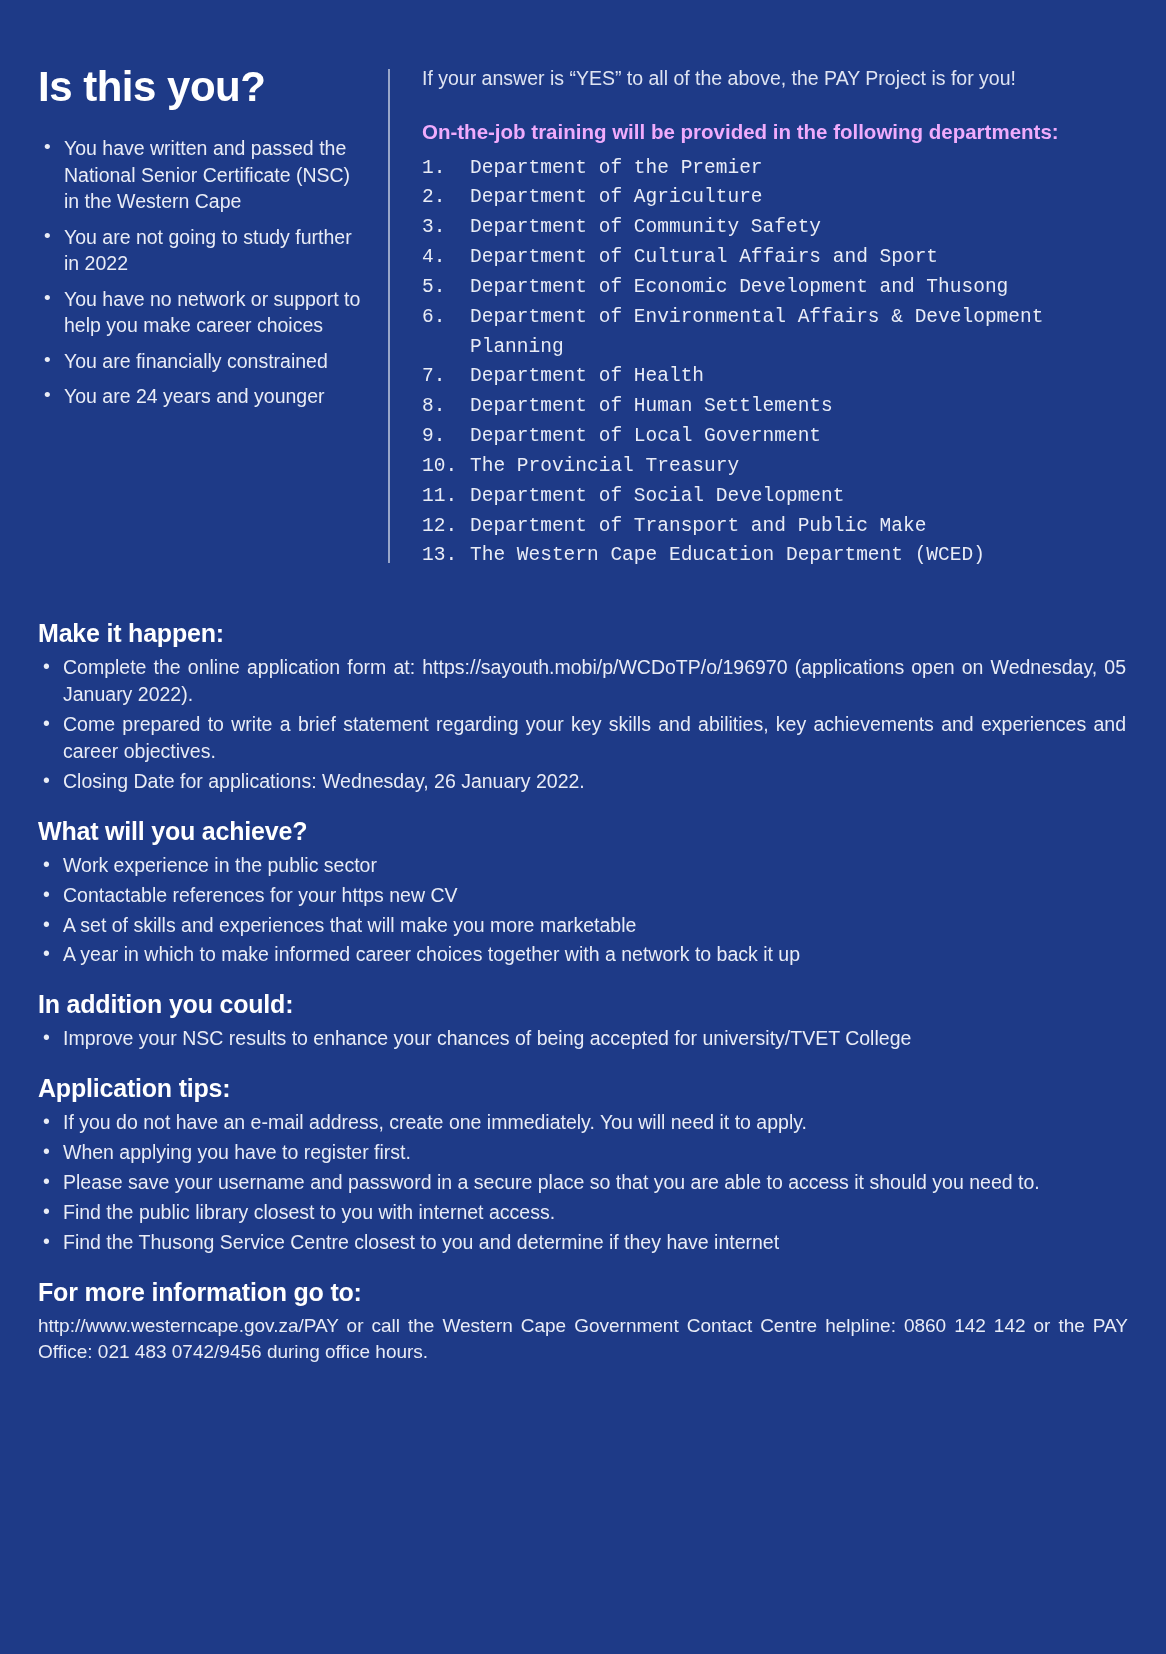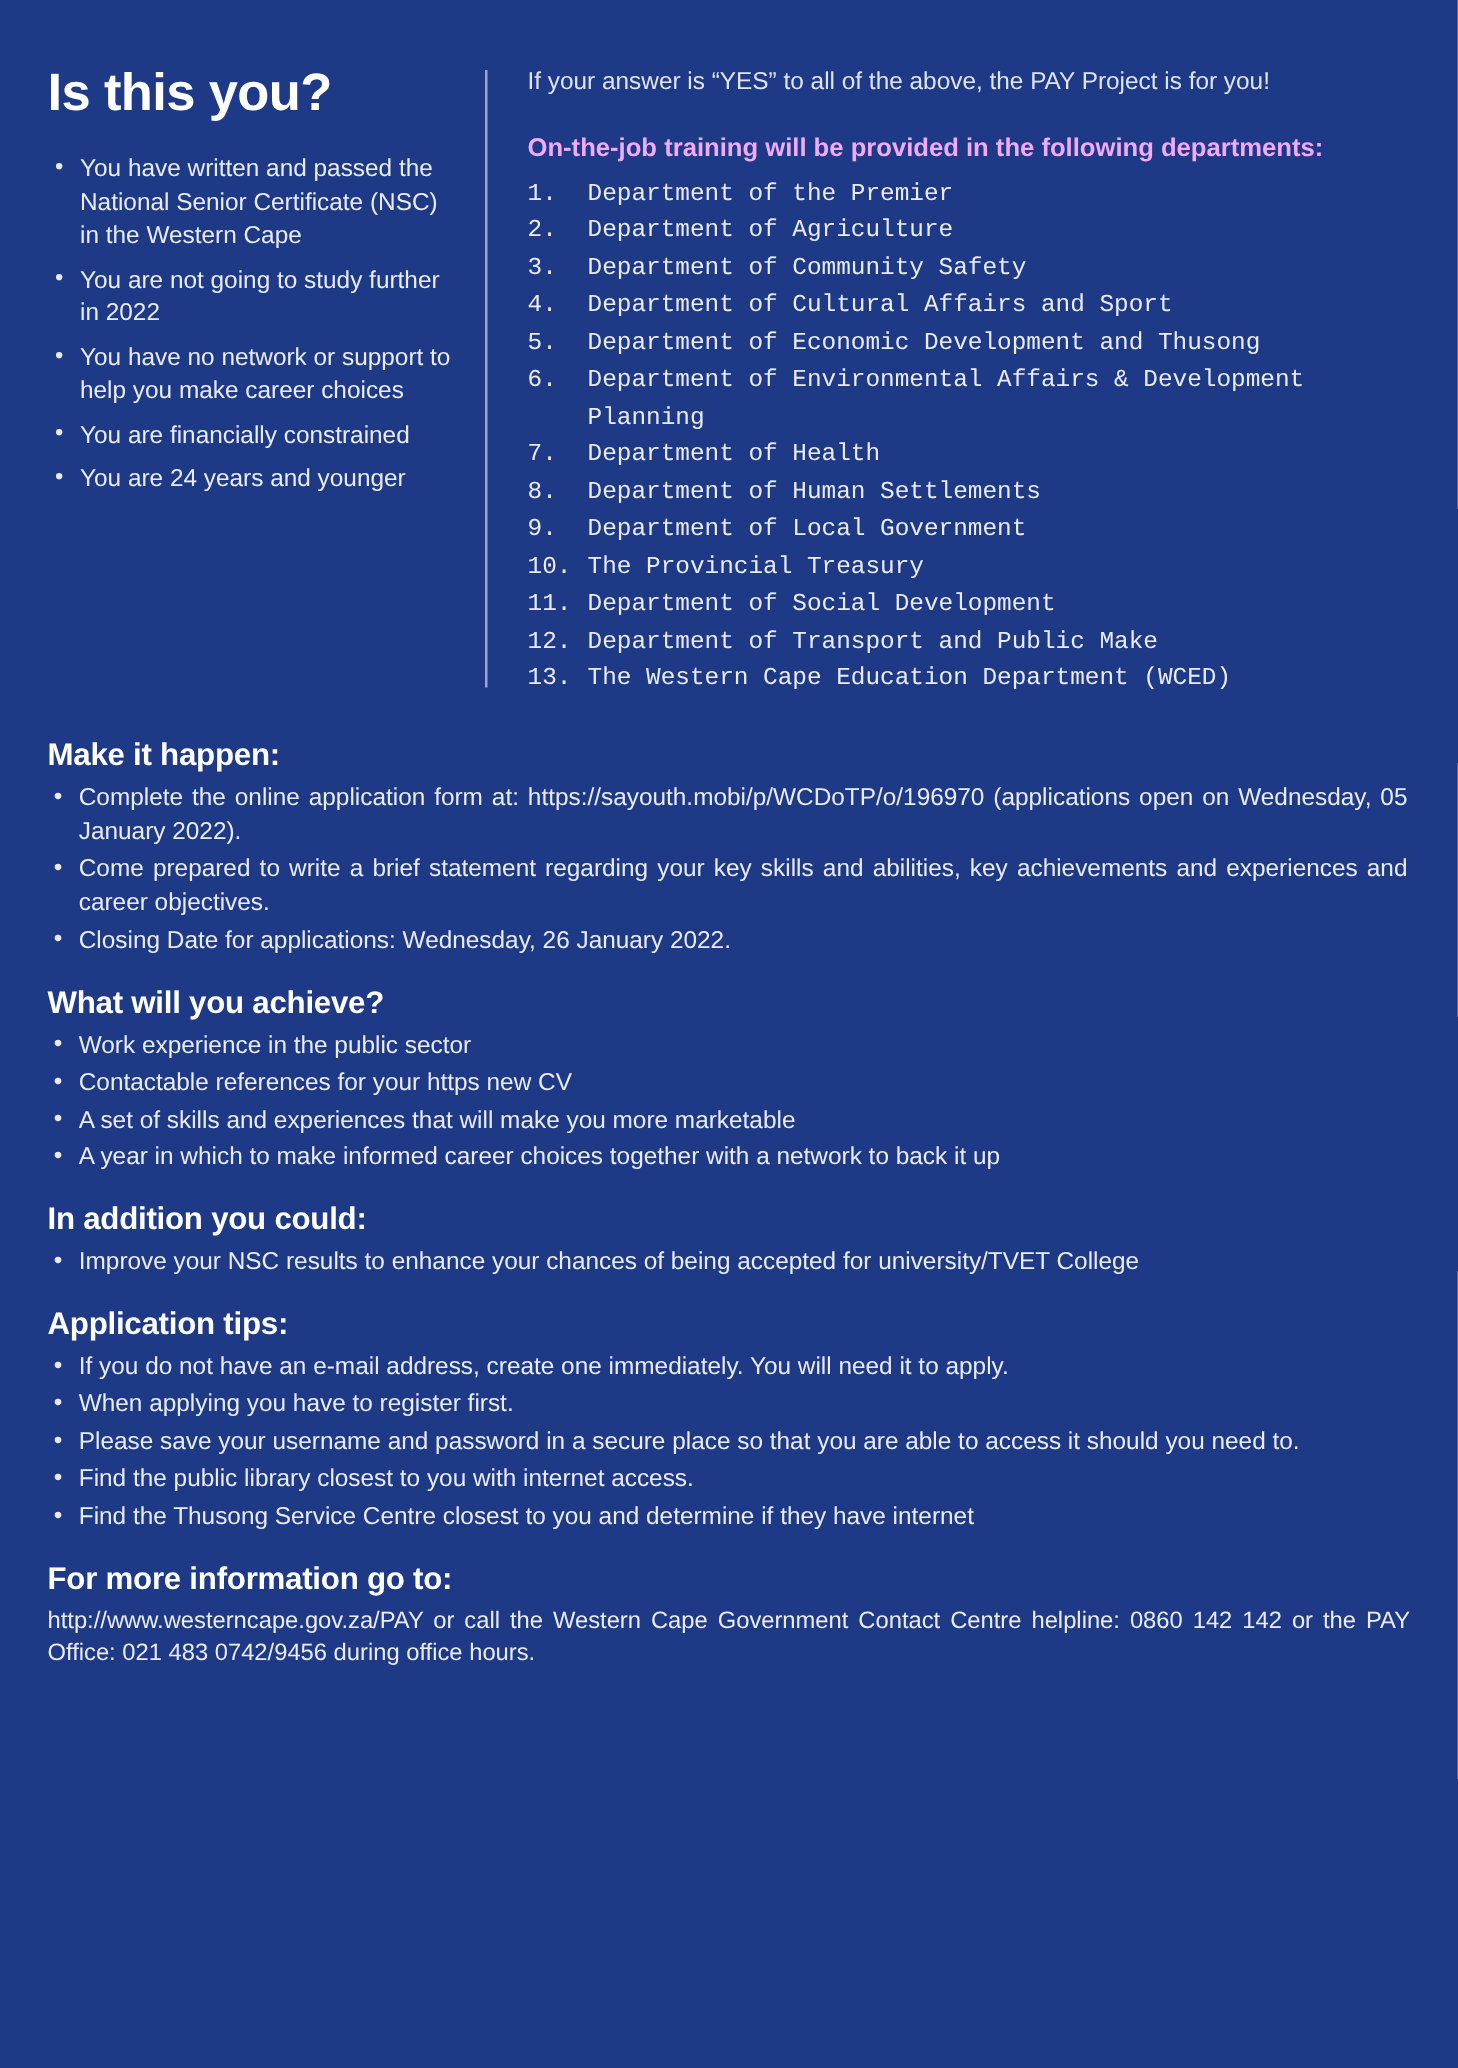--- a/index.html
+++ b/index.html
@@ -26,7 +26,7 @@
   .inner {
     position: absolute;
     left: 38px;
-    top: 52px;
+    top: 65px;
     width: 1090px;
   }
 

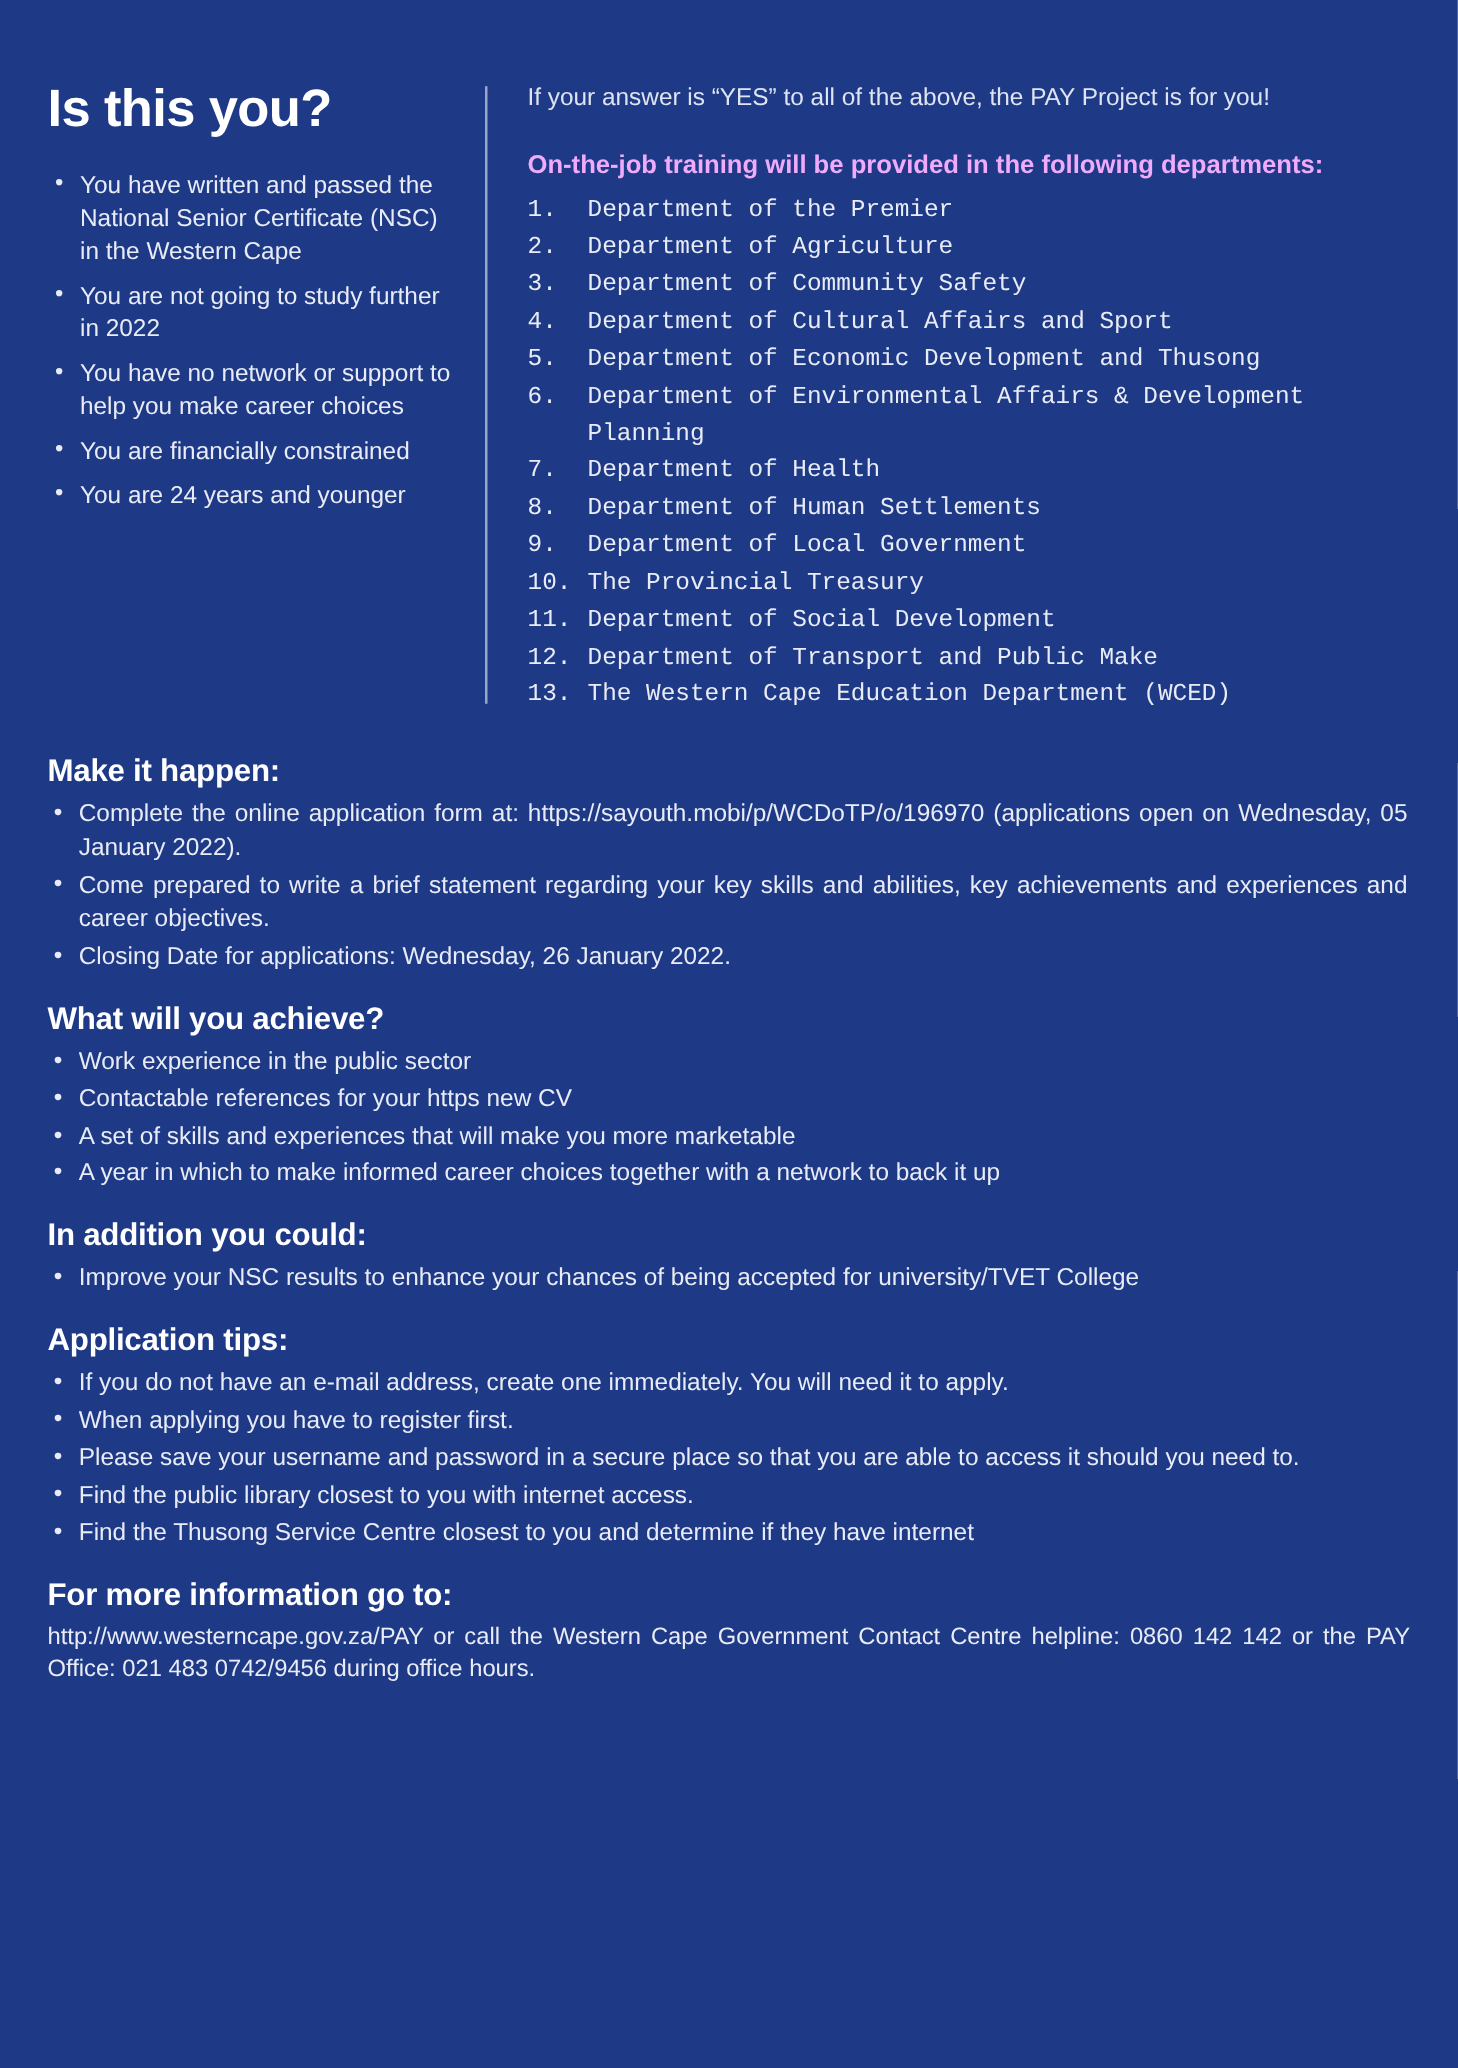--- a/index.html
+++ b/index.html
@@ -125,7 +125,7 @@
 
   
   .sections {
-    margin-top: 32px;
+    margin-top: 48px;
   }
   .section {
     margin-bottom: 22px;

